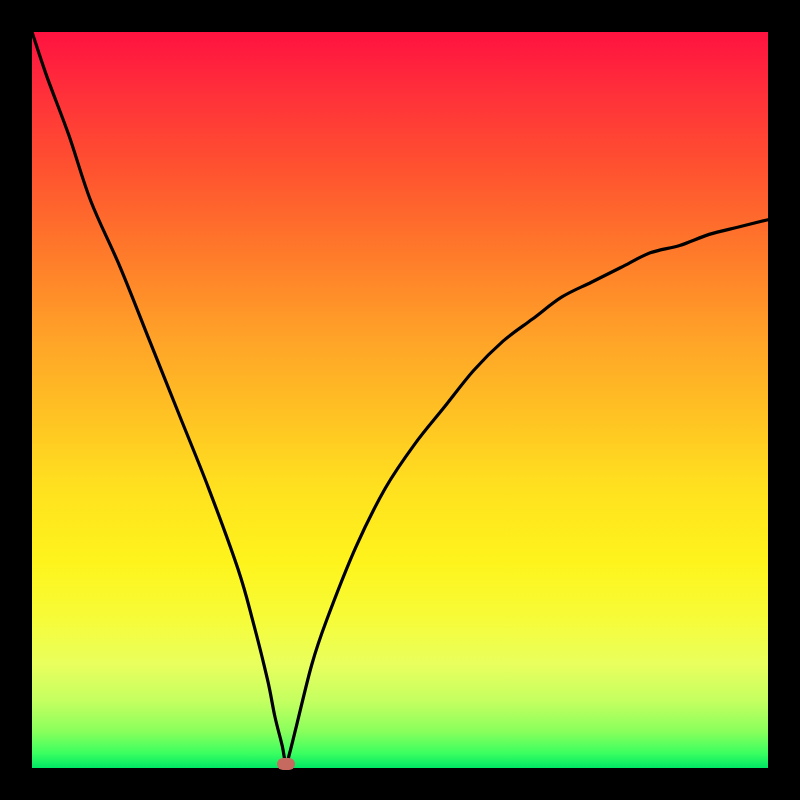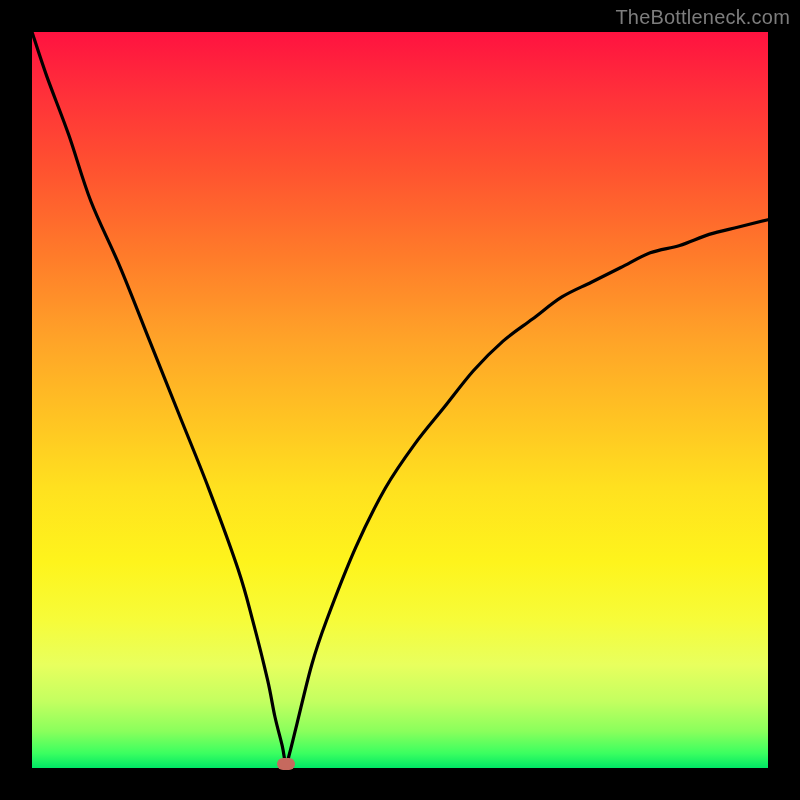--- a/index.html
+++ b/index.html
@@ -81,7 +81,6 @@
     </svg>
     <div id="min-marker" class="marker" style="left: 253.92px; top: 732.32px; background: rgb(198, 105, 94);"></div>
   </div>
-  <div class="watermark">TheBottleneck.com</div>
 </div>
 
 </body></html>

